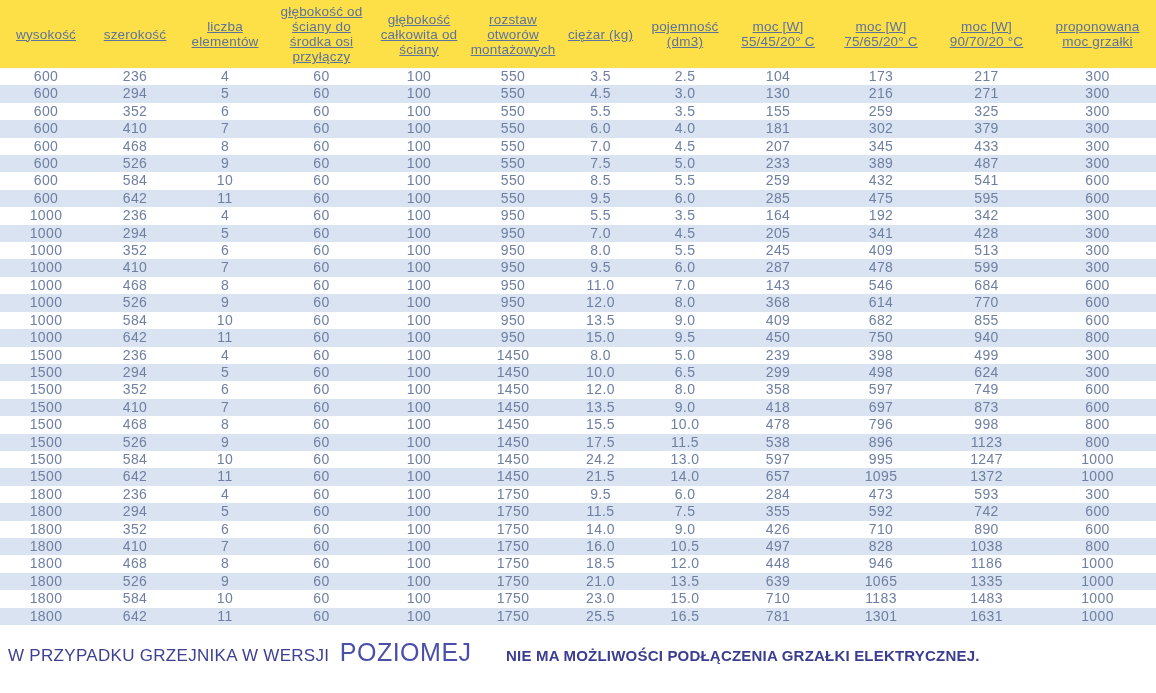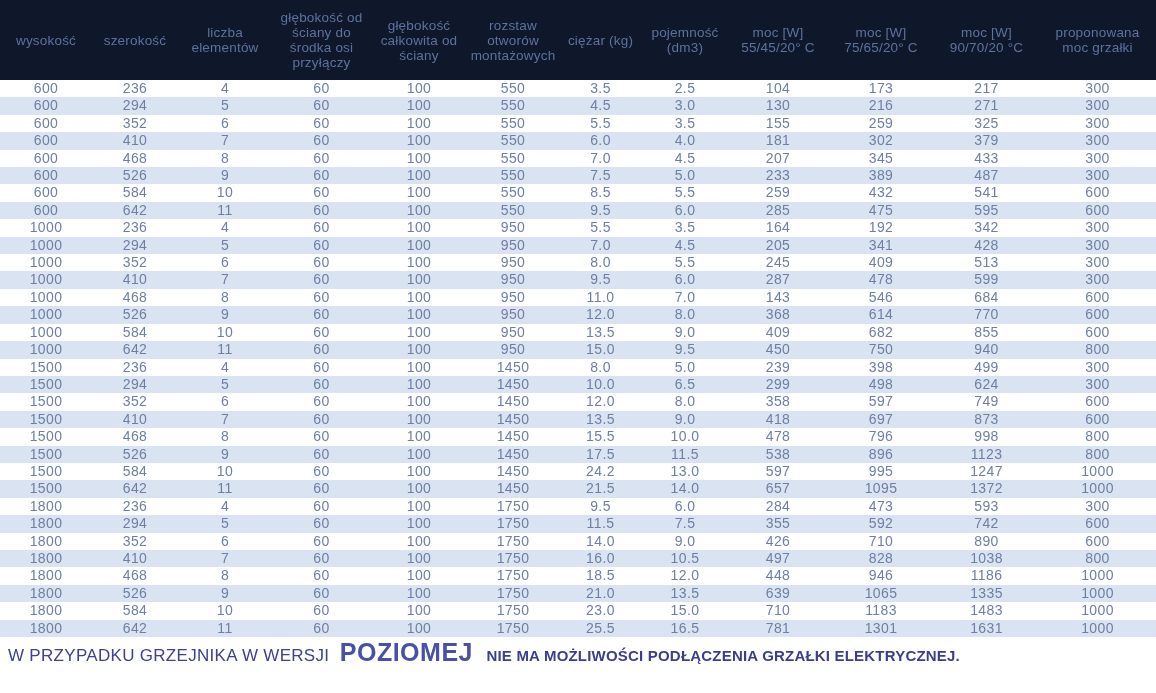--- a/index.html
+++ b/index.html
@@ -22,17 +22,18 @@
     width: 1156px;
   }
   table.spec th {
-    background: #0f172a;
+    background: #fde047;
     color: #5d729c;
     font-size: 13.5px;
     font-weight: 400;
     line-height: 15px;
-    height: 80px;
+    height: 68px;
     vertical-align: middle;
     text-align: center;
     padding: 1px 3px;
     box-sizing: border-box;
     letter-spacing: 0.2px;
+    text-decoration: underline;
   }
   table.spec td {
     color: #6e7fa2;

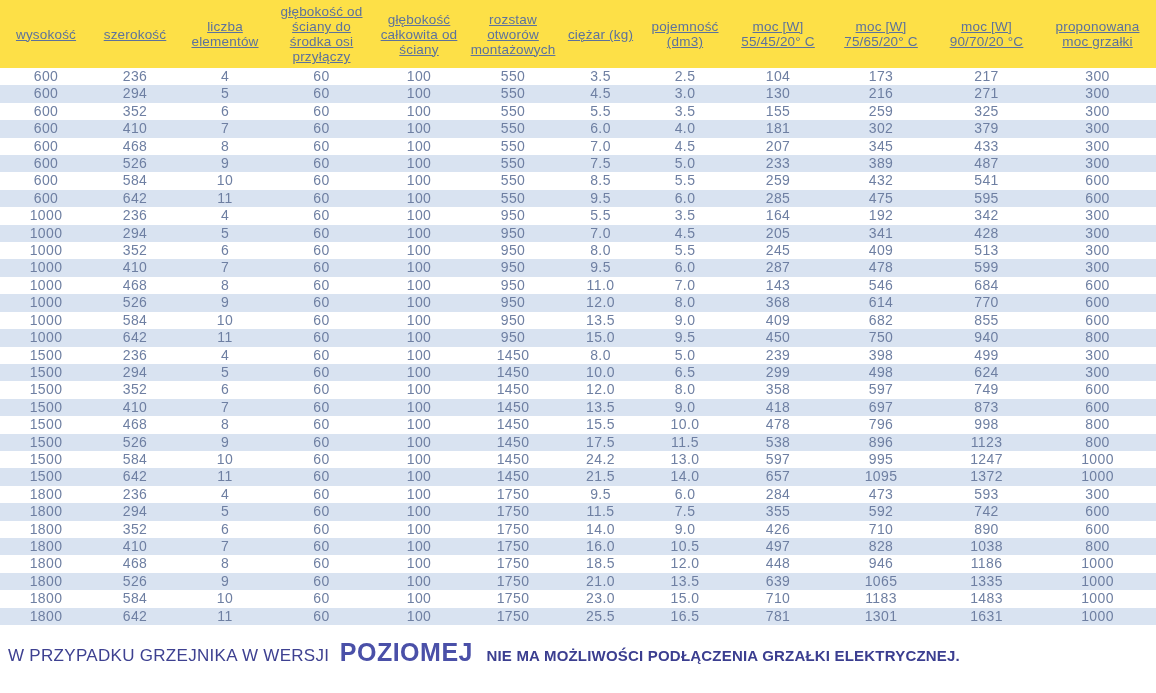--- a/index.html
+++ b/index.html
@@ -68,7 +68,7 @@
   .footer-note .seg-highlight {
     color: #4a50a8;
     font-size: 25px;
-    font-weight: 700;
+    font-weight: 400;
     letter-spacing: 0.5px;
     margin: 0 9px 0 6px;
     vertical-align: baseline;

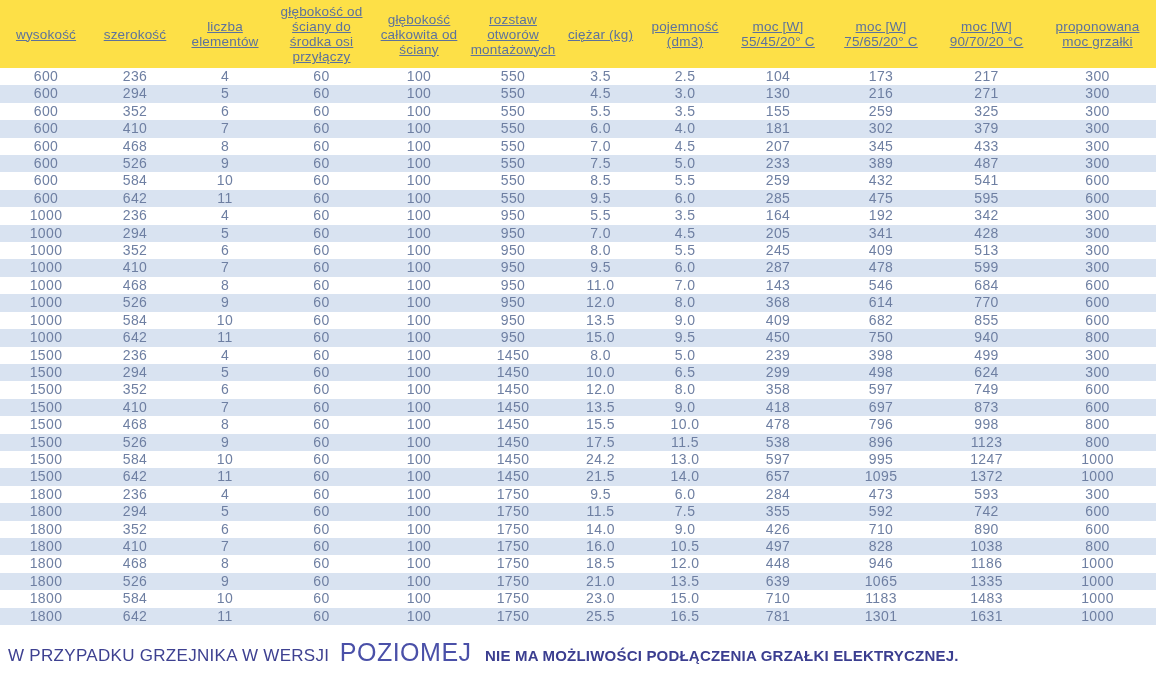--- a/index.html
+++ b/index.html
@@ -79,6 +79,7 @@
     font-weight: 700;
     letter-spacing: 0.2px;
     vertical-align: baseline;
+    margin-left: 21px;
   }
 </style>
 </head>

